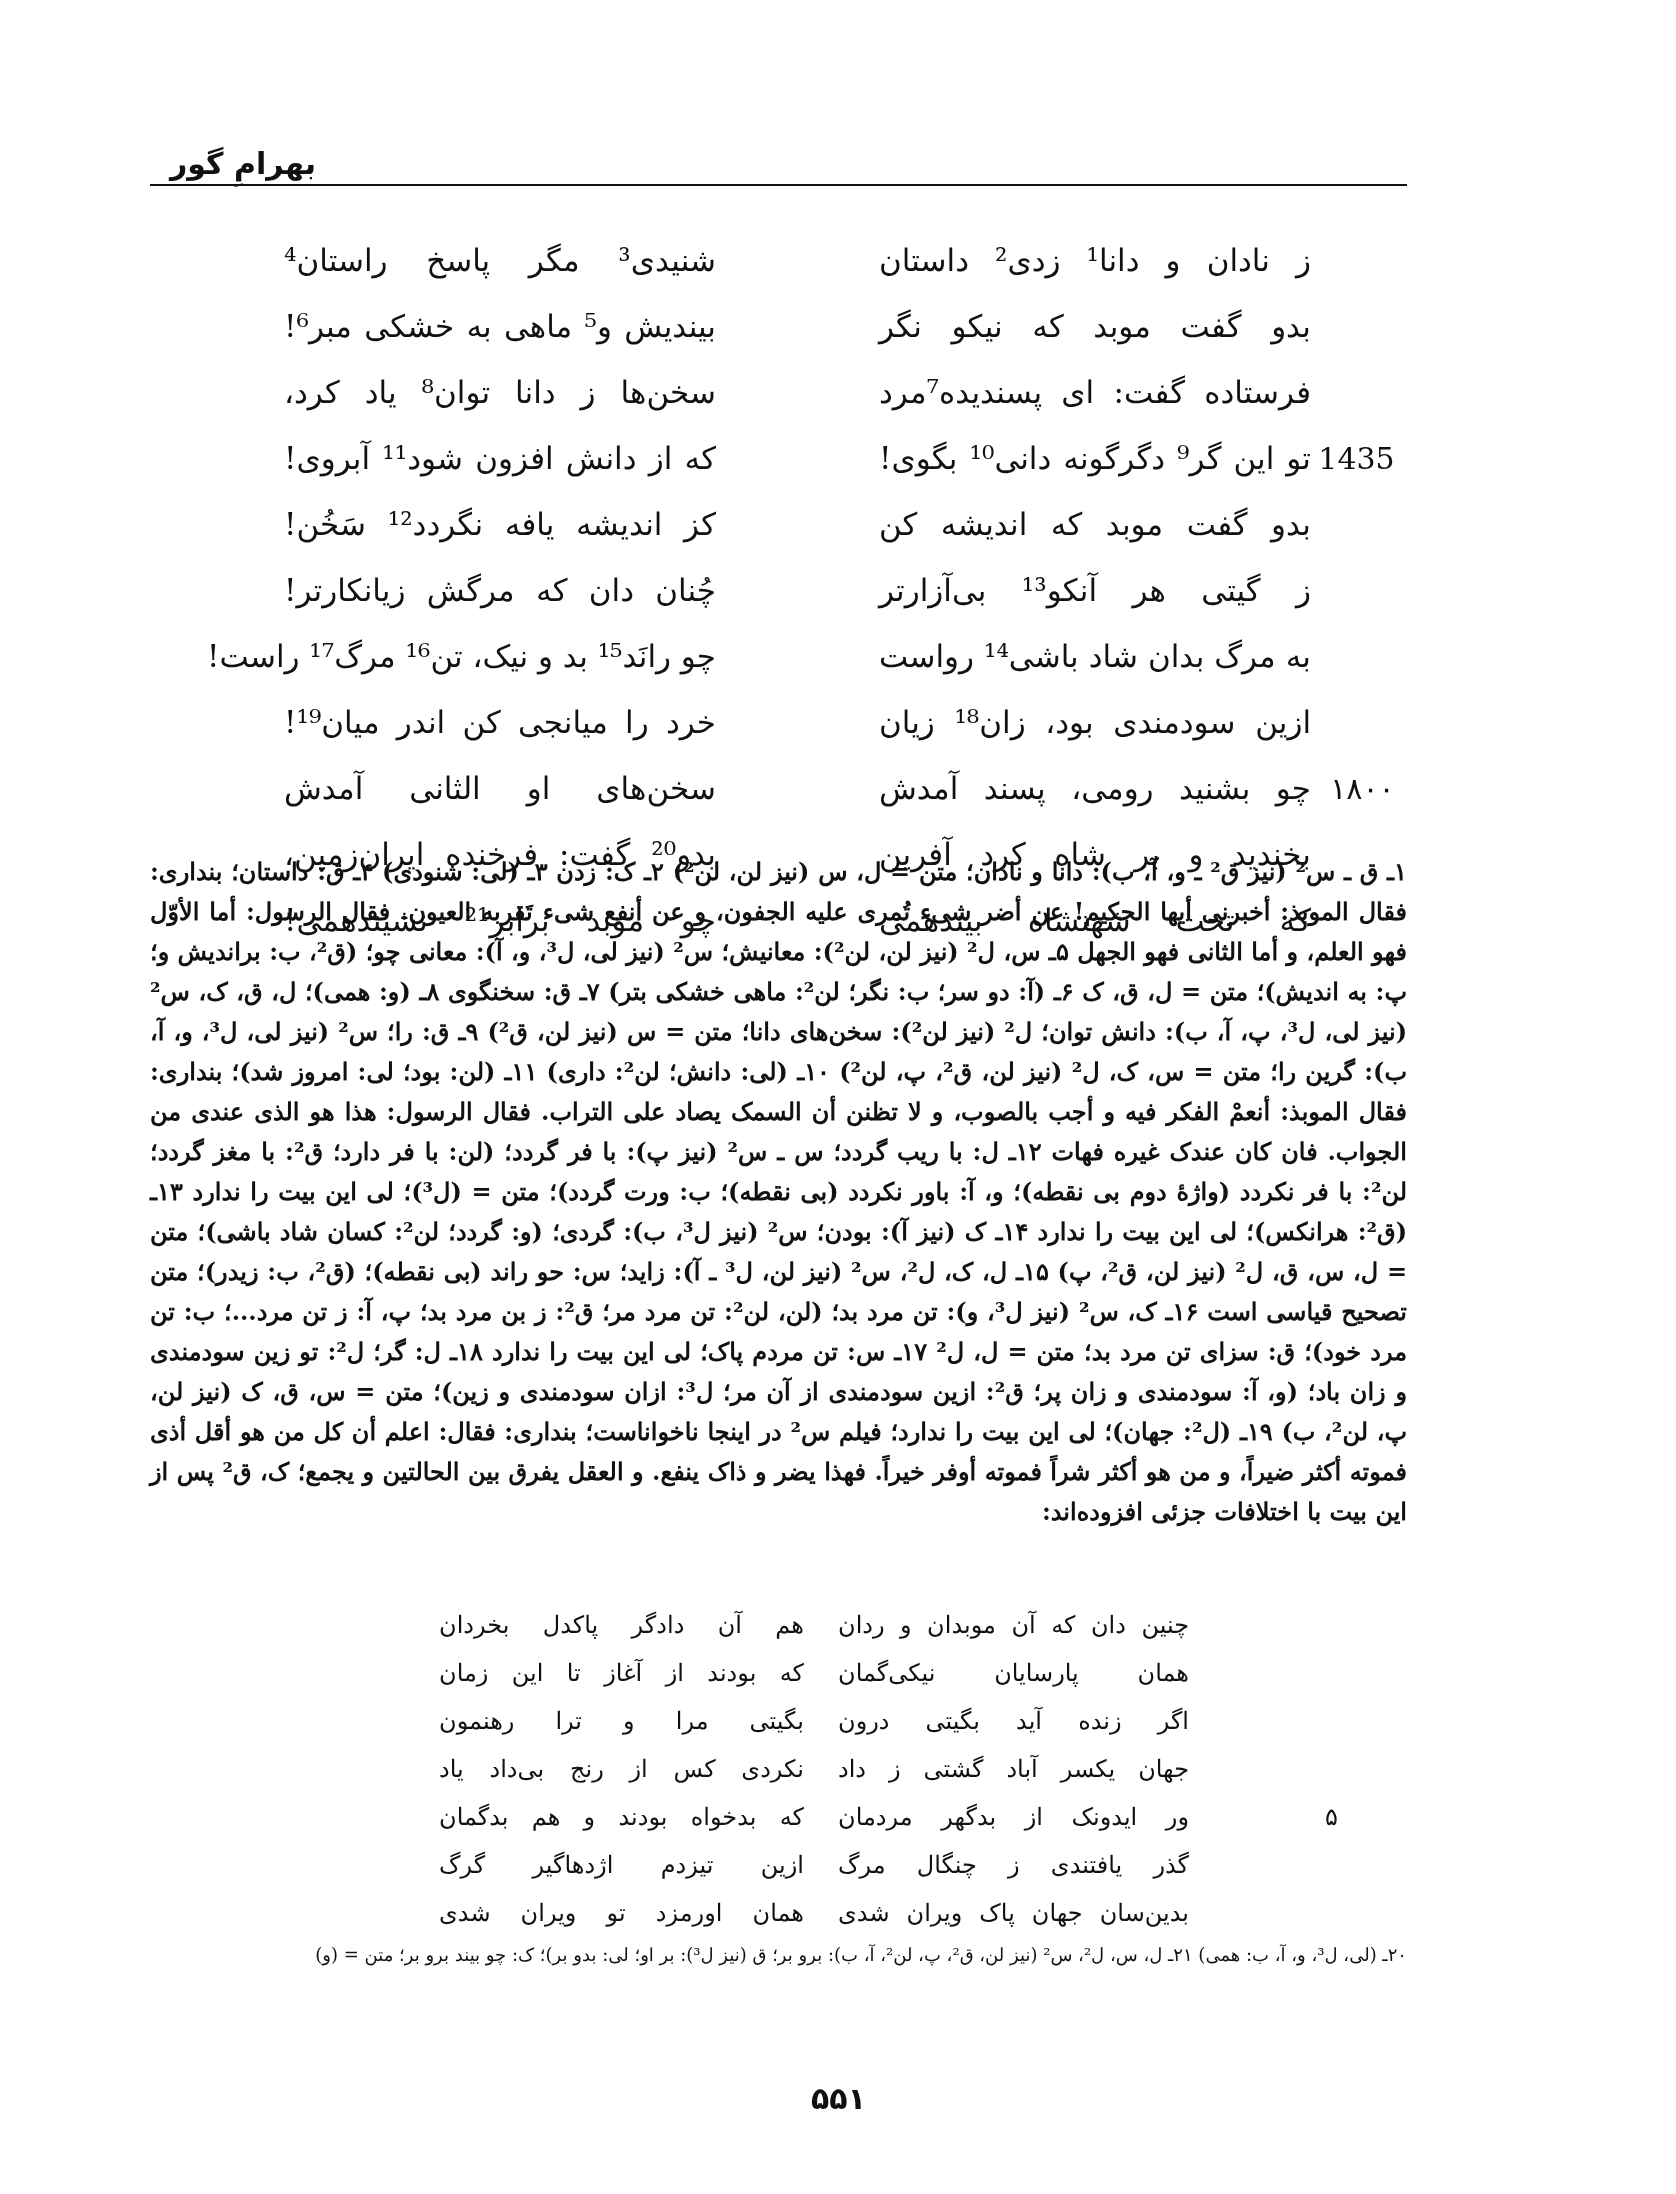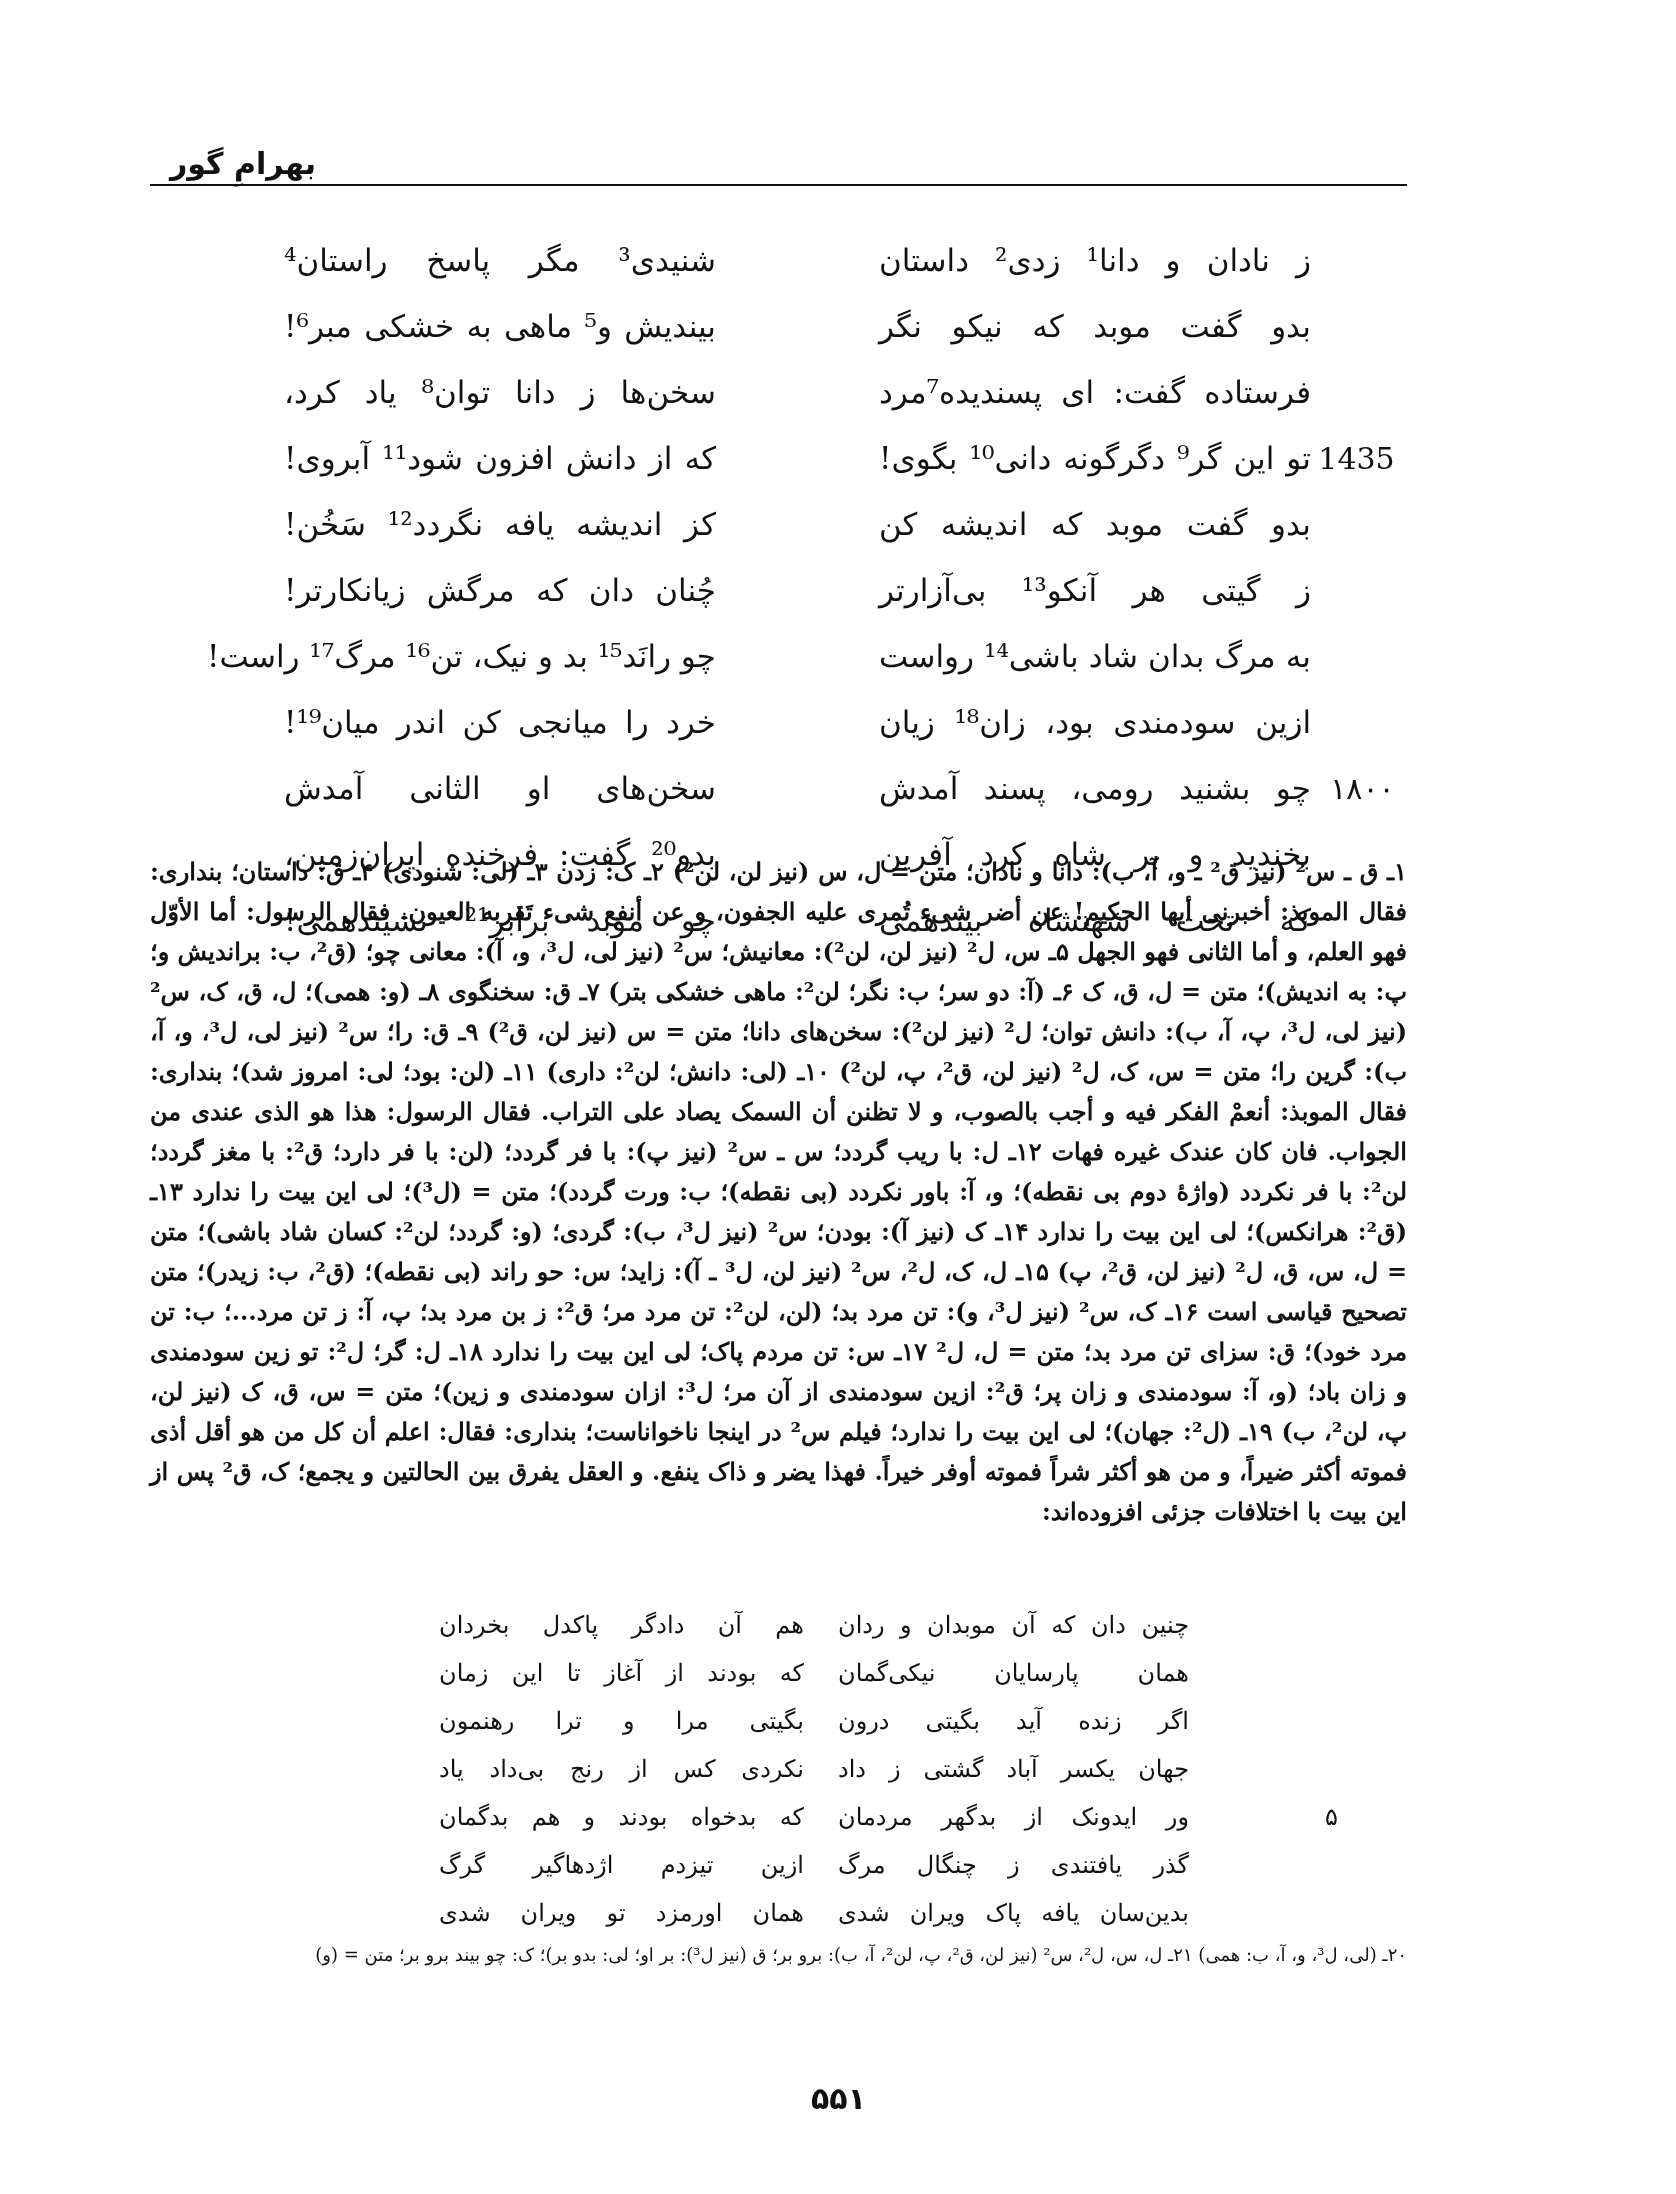--- a/index.html
+++ b/index.html
@@ -175,7 +175,7 @@
     </div>
     <div class="ev-row">
       <span class="ev-num"></span>
-      <span class="ev-h ev-right">بدین‌سان یافه پاک ویران شدی</span>
+      <span class="ev-h ev-right">بدین‌سان جهان پاک ویران شدی</span>
       <span class="ev-h ev-left">همان اورمزد تو ویران شدی</span>
     </div>
   </div>

